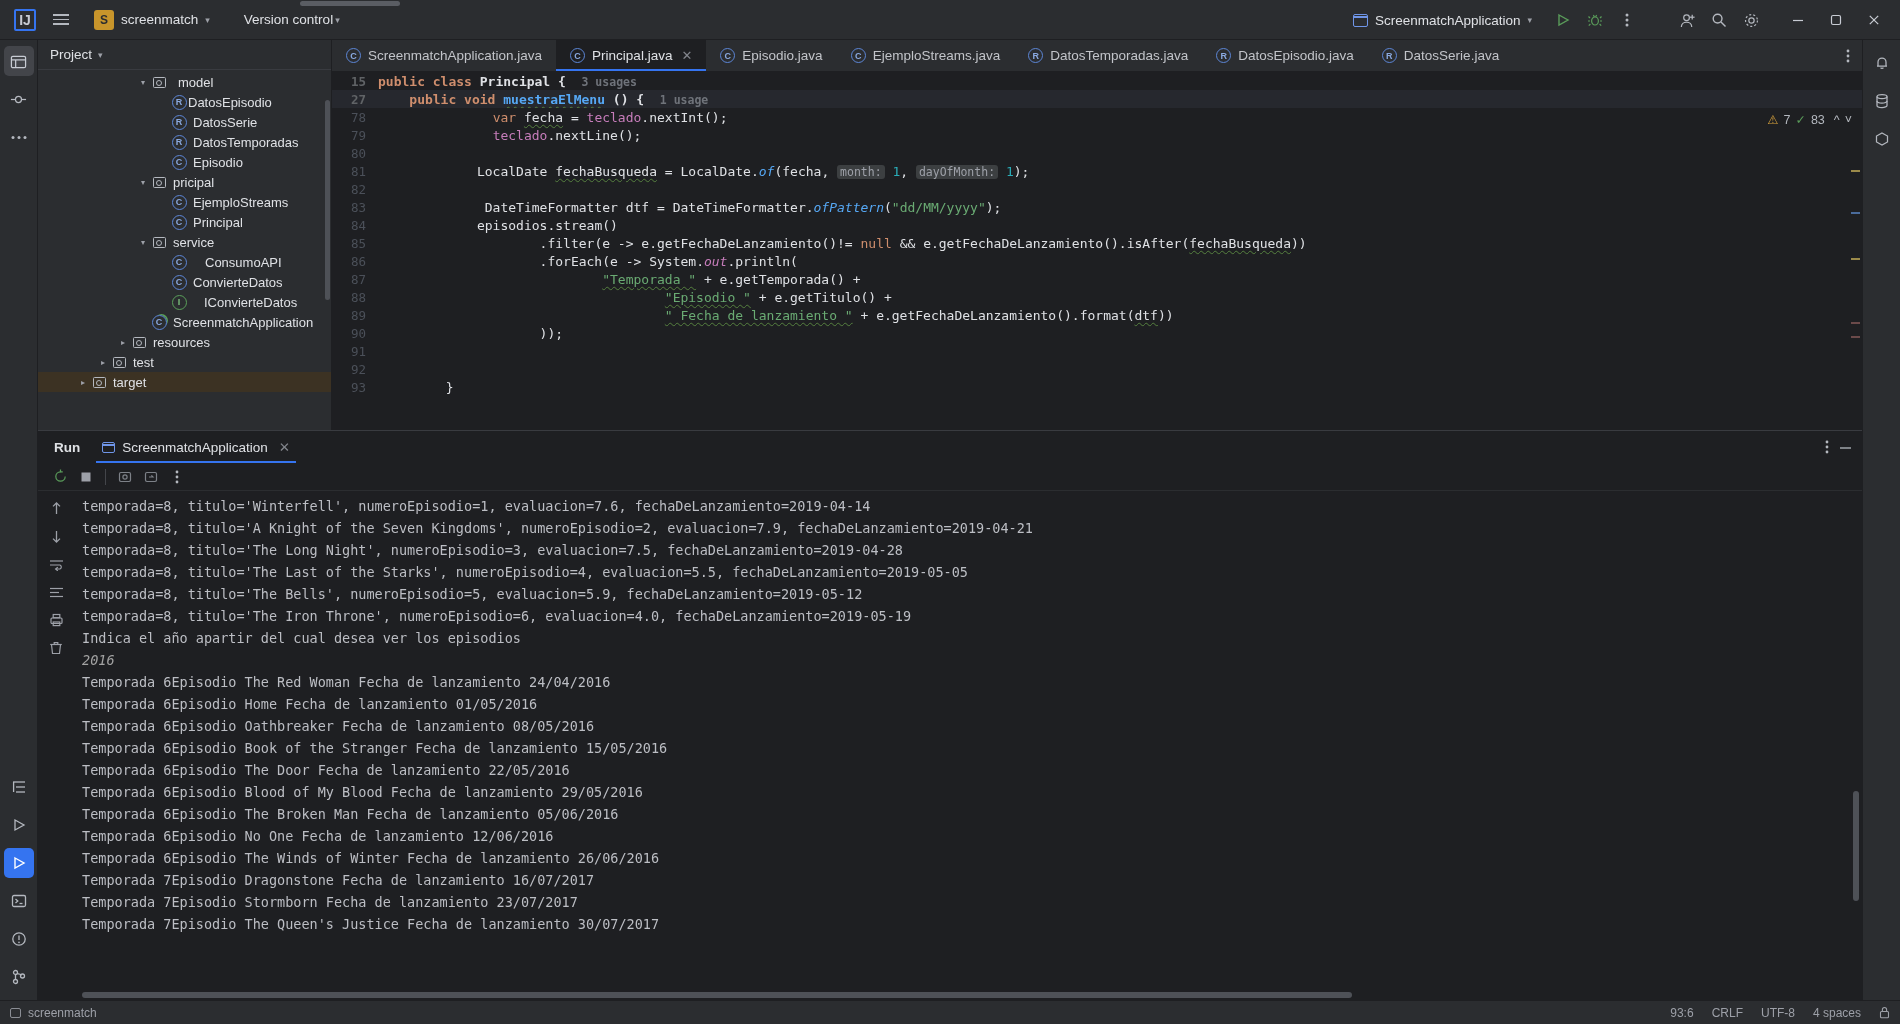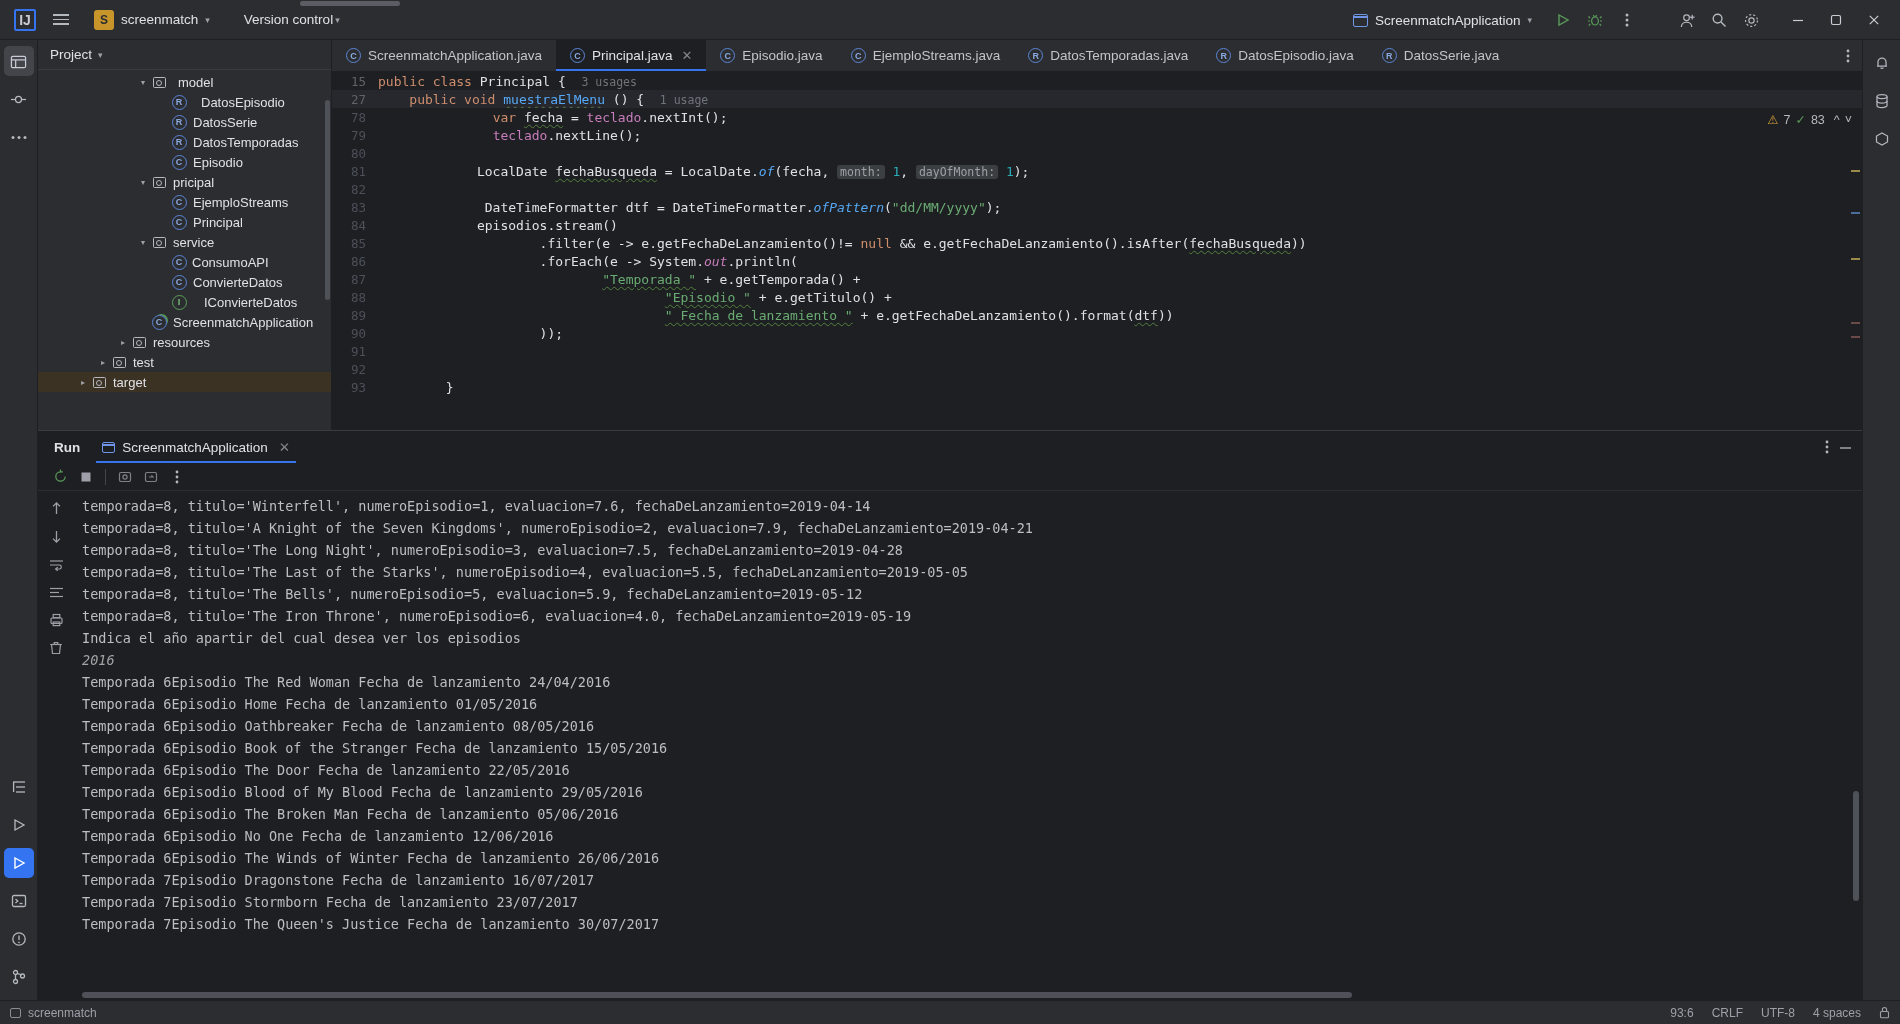--- a/index.html
+++ b/index.html
@@ -131,7 +131,7 @@
   .tab-x { font-size: 13px; color: #82858c; margin-left: 2px; }
   .tabs-more { margin-left: auto; width: 28px; display:flex; align-items:center; justify-content:center; color:#b4b8bf;}
 
-  .breadcrumbs { flex: 0 0 auto; background: #1e1f22; }
+  .breadcrumbs { flex: 0 0 auto; background: #1e1f22; font-weight: bold; }
   .bc-line { height: 18px; display: flex; align-items: center; font-size: 13px;
     font-family: "DejaVu Sans Mono", monospace; position: relative; }
   .bc-line.hl { background: #26282e; }

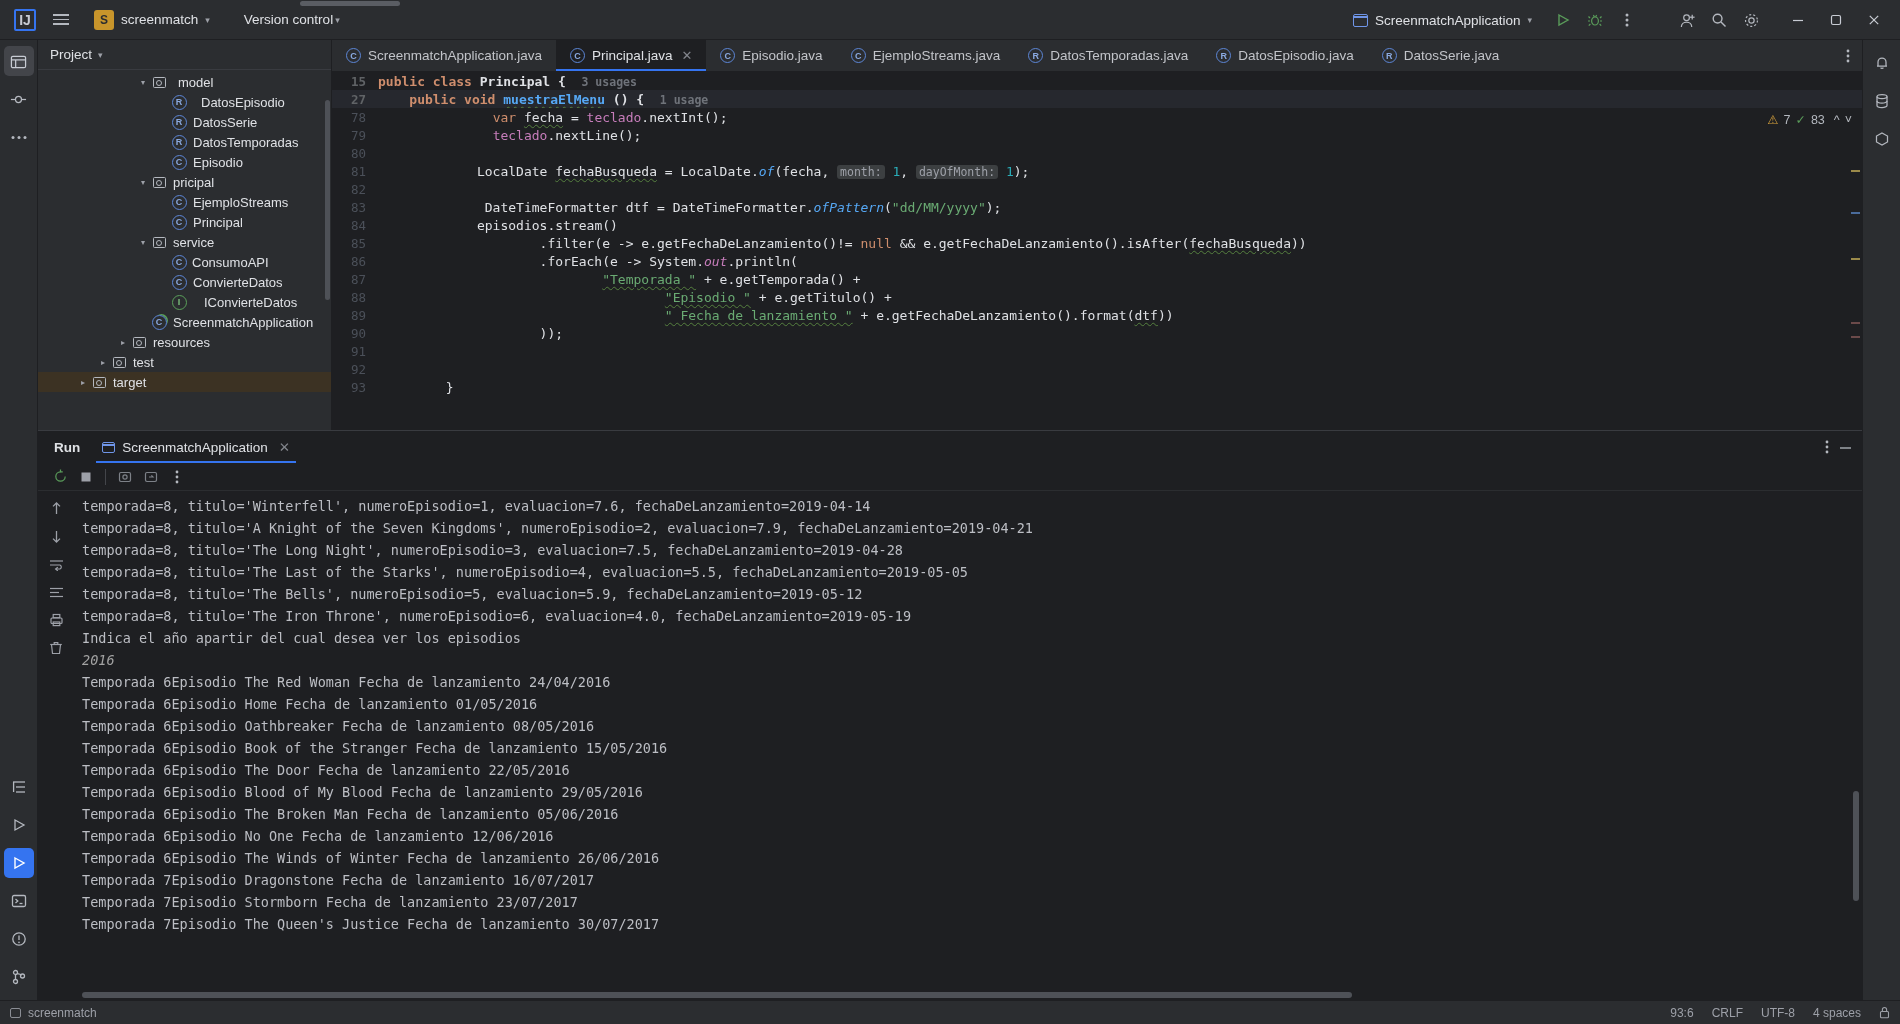--- a/index.html
+++ b/index.html
@@ -402,7 +402,7 @@
                 <span class="tico">
                   <span class="cico rec">R</span>
                 </span>
-                <span style="margin-left:13px">DatosEpisodio</span>
+                <span style="margin-left:0">DatosEpisodio</span>
               </div>
               <div class="trow">
                 <span style="width:118px;flex:0 0 118px"></span>

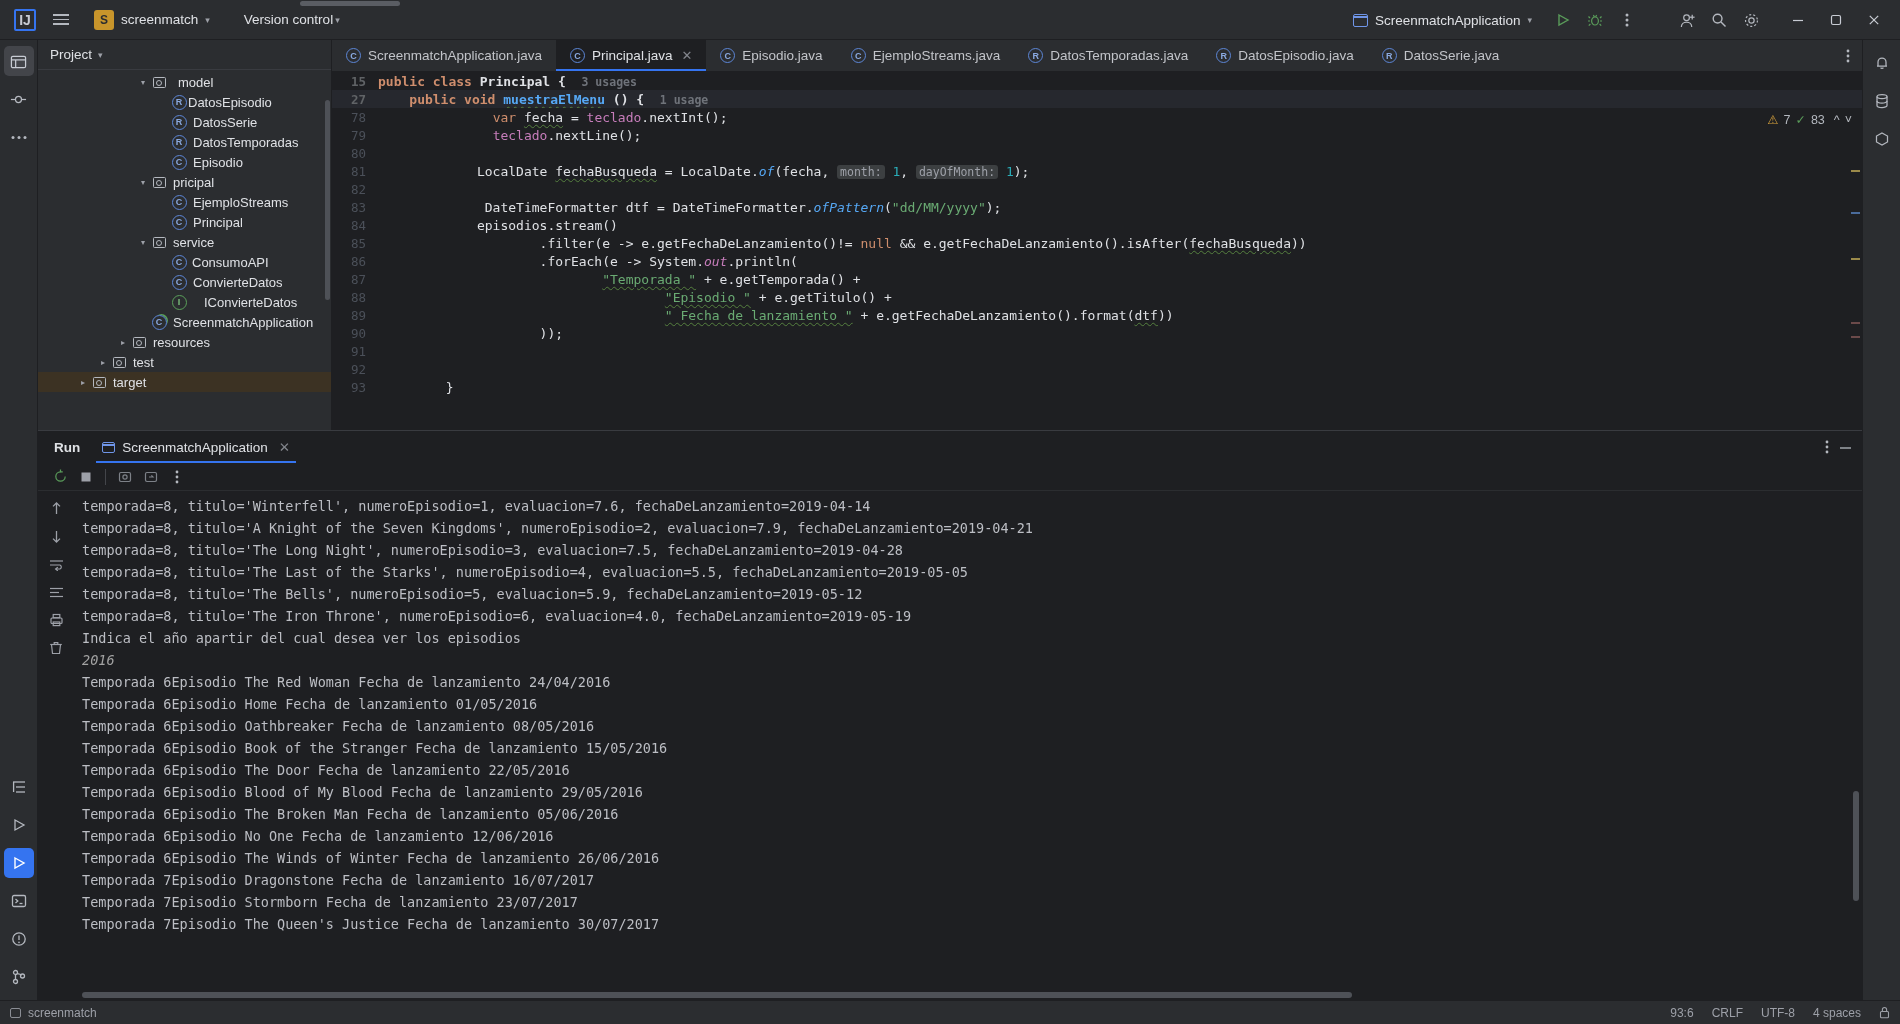--- a/index.html
+++ b/index.html
@@ -466,7 +466,7 @@
                 <span class="tico">
                   <span class="cico">C</span>
                 </span>
-                <span style="margin-left:4px">ConsumoAPI</span>
+                <span style="margin-left:17px">ConsumoAPI</span>
               </div>
               <div class="trow">
                 <span style="width:118px;flex:0 0 118px"></span>

